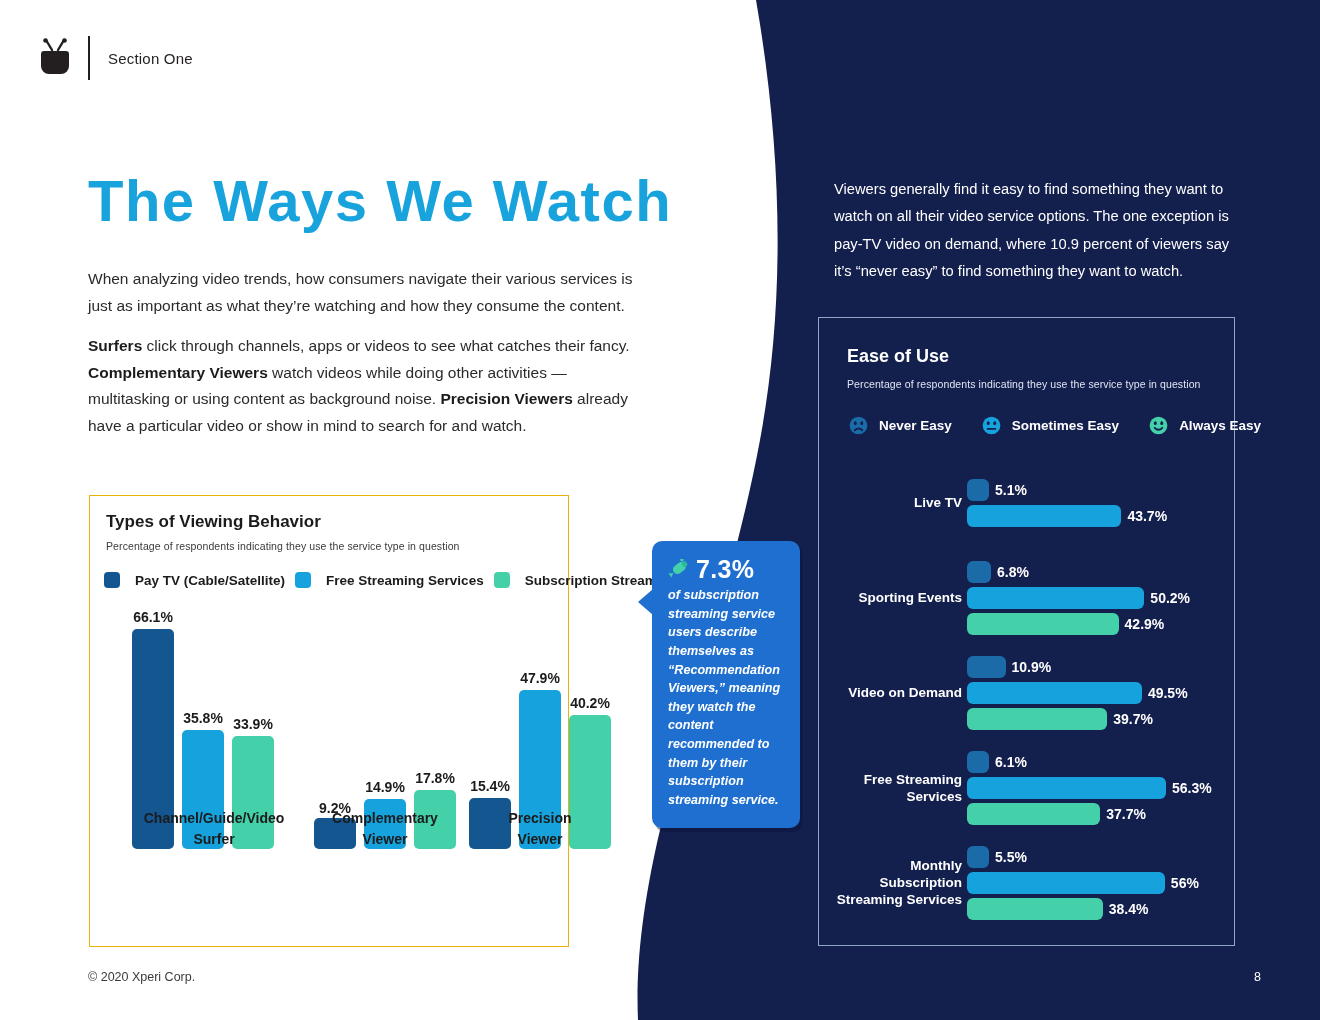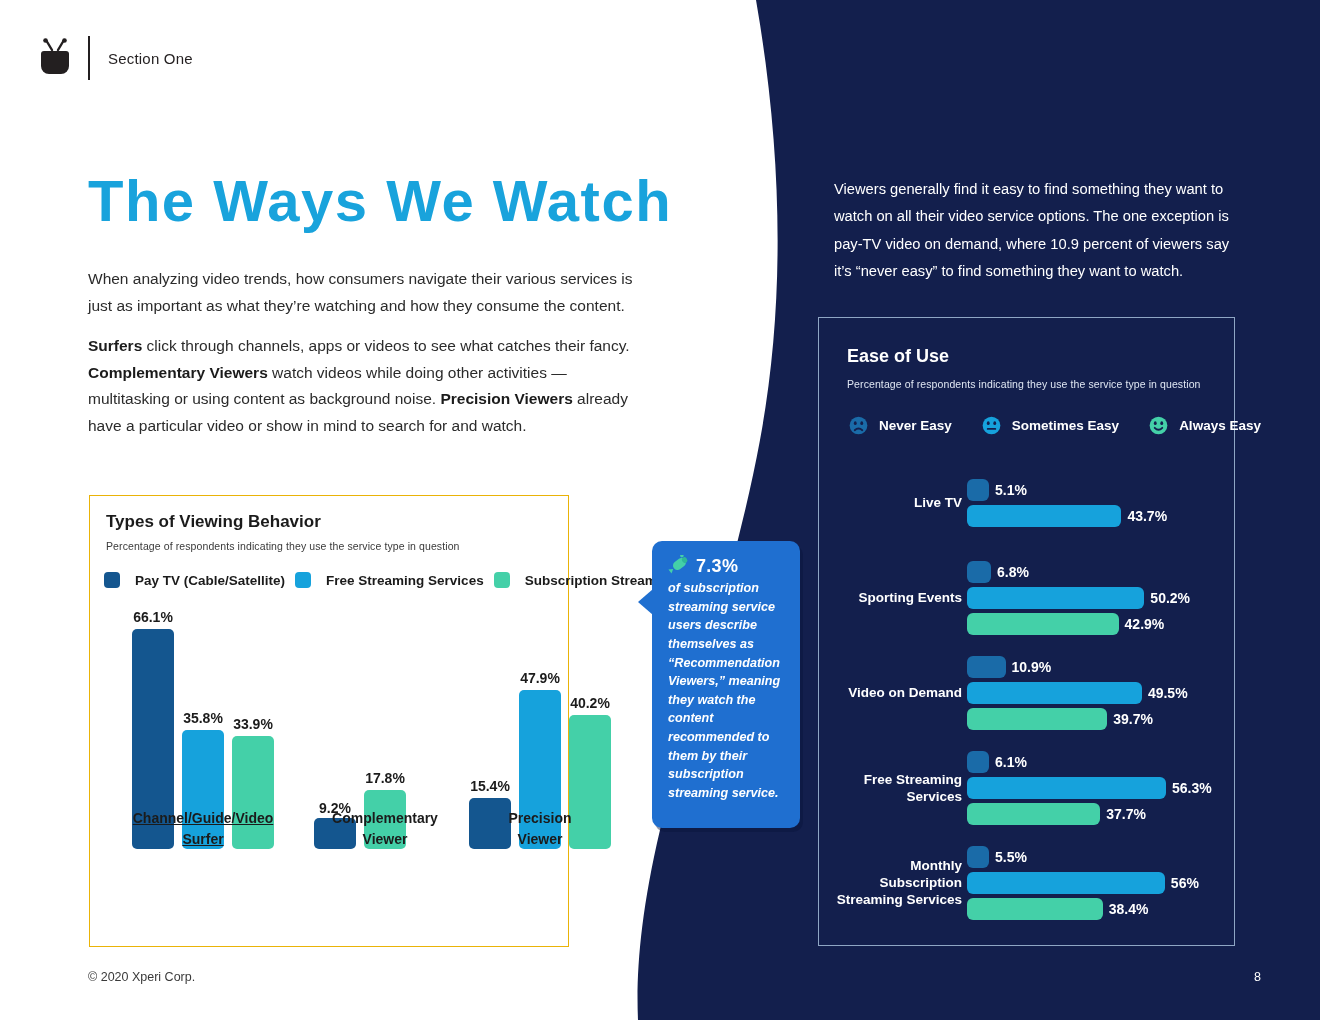--- a/index.html
+++ b/index.html
@@ -60,7 +60,7 @@
                 border-right:15px solid #1f6FD0;}
   #callout-head{display:flex;align-items:center;gap:2px;margin-bottom:2px;}
   #rocket{width:26px;height:22px;flex:0 0 auto;}
-  #callout-pct{font-size:18px;font-weight:bold;color:#ffffff;letter-spacing:.3px;}
+  #callout-pct{font-size:25px;font-weight:bold;color:#ffffff;letter-spacing:.3px;}
   #callout-body{font-size:12.6px;line-height:1.48;color:#ffffff;font-style:italic;font-weight:bold;}
 
   

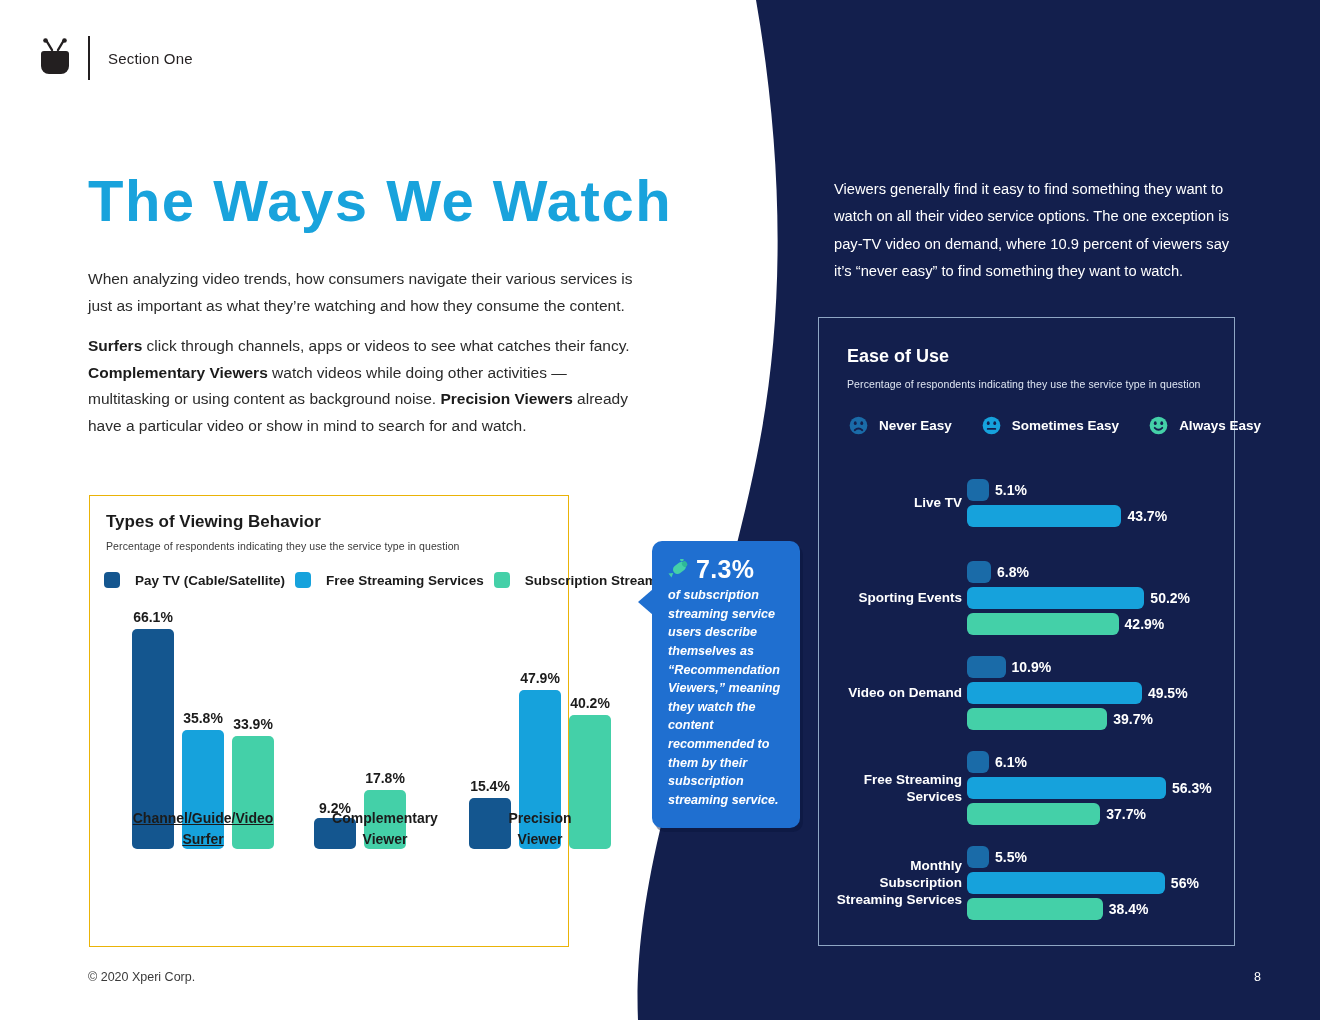--- a/index.html
+++ b/index.html
@@ -156,6 +156,10 @@
           <div class="bar-wrap">
             <div class="bar" style="height: 30.6229px; background: rgb(20, 86, 143);"></div>
             <div class="bar-val" style="bottom: 29px; margin-bottom: 4px;">9.2%</div>
+          </div>
+          <div class="bar-wrap">
+            <div class="bar" style="height: 49.5957px; background: rgb(22, 162, 220);"></div>
+            <div class="bar-val" style="bottom: 49.5957px; margin-bottom: 4px;">14.9%</div>
           </div>
           <div class="bar-wrap">
             <div class="bar" style="height: 59.2486px; background: rgb(68, 208, 168);"></div>

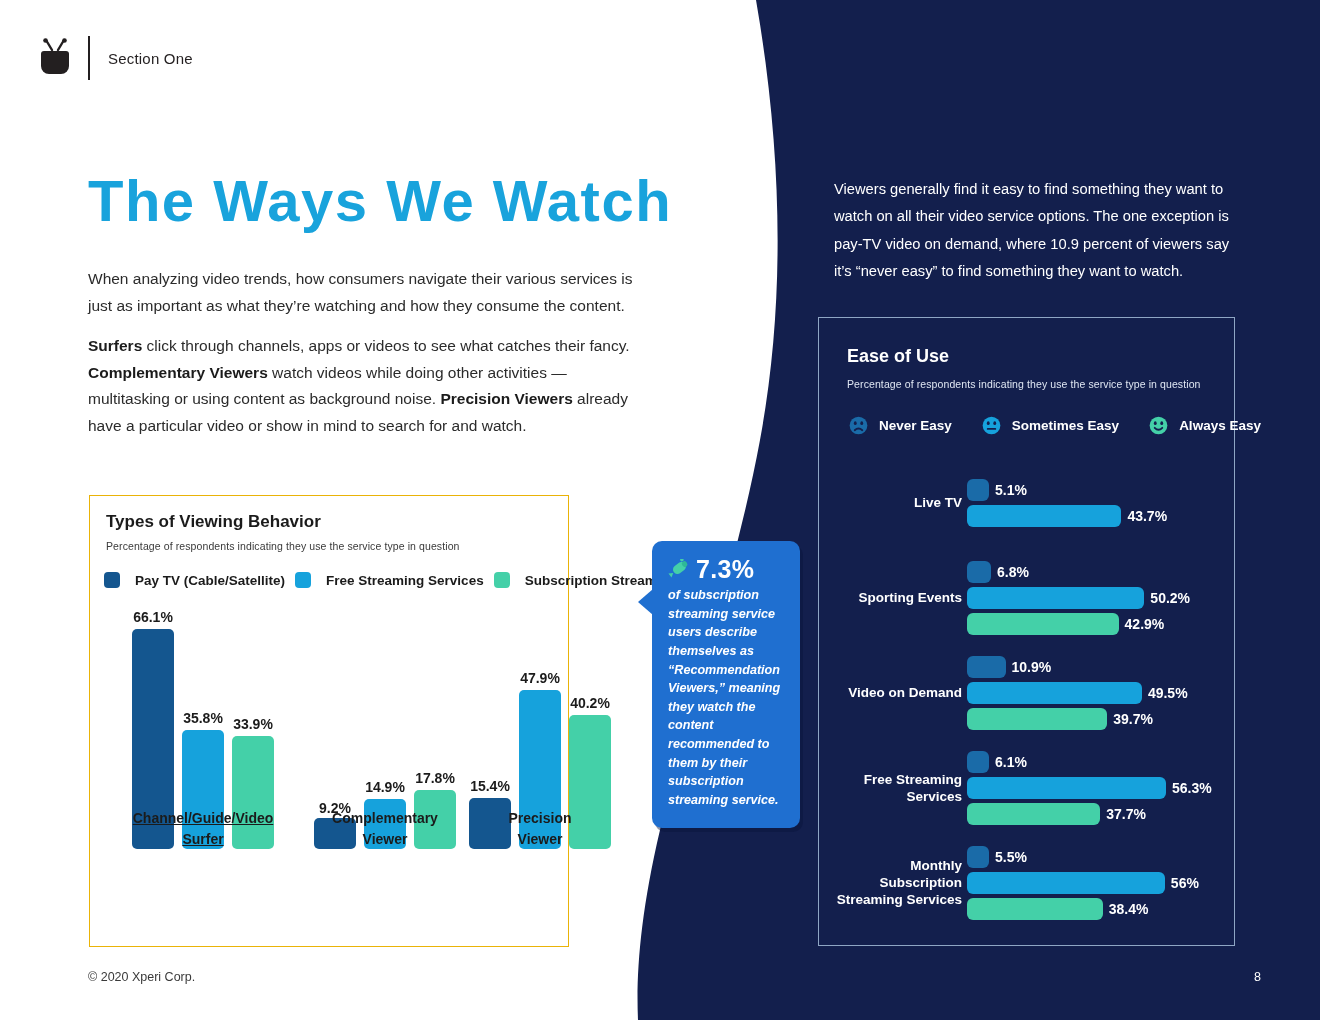--- a/index.html
+++ b/index.html
@@ -147,7 +147,7 @@
             <div class="bar" style="height: 112.839px; background: rgb(68, 208, 168);"></div>
             <div class="bar-val" style="bottom: 112.839px; margin-bottom: 4px;">33.9%</div>
           </div>
-          <div class="grp-label" style="left: 71px; text-decoration: underline;">
+          <div class="grp-label" style="left: 82px;">
             <div>Channel/Guide/Video</div>
             <div>Surfer</div>
           </div>

